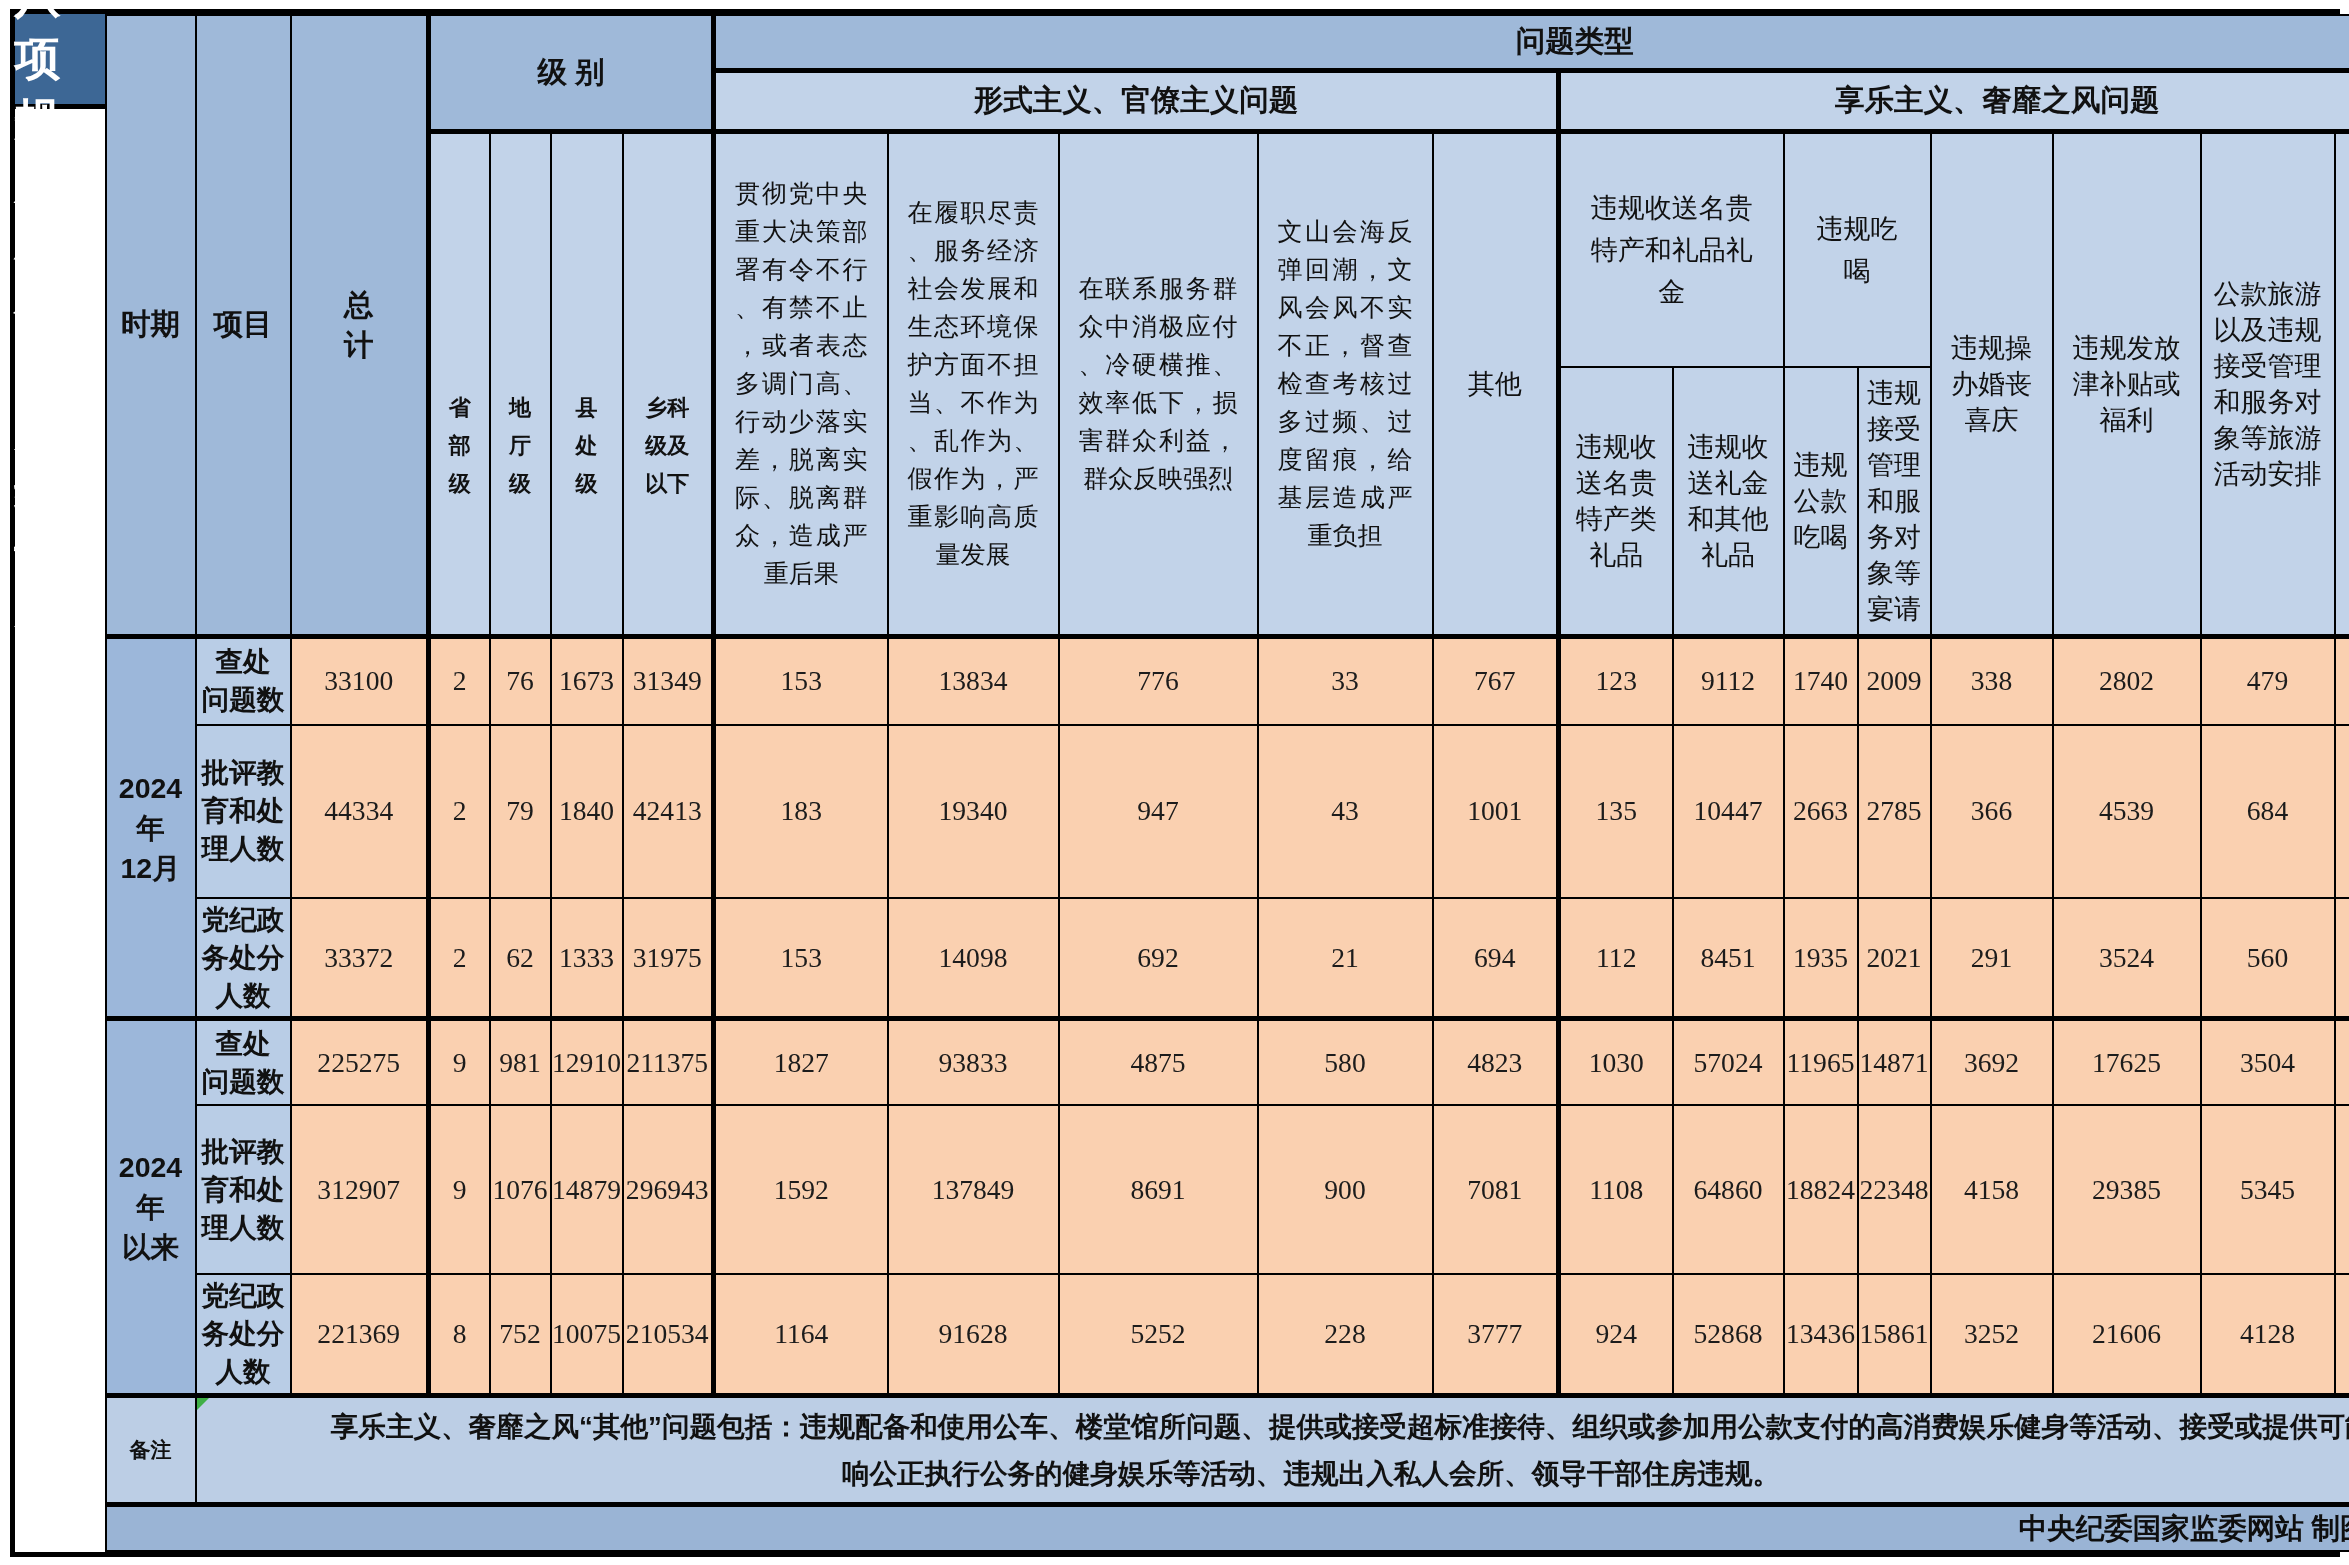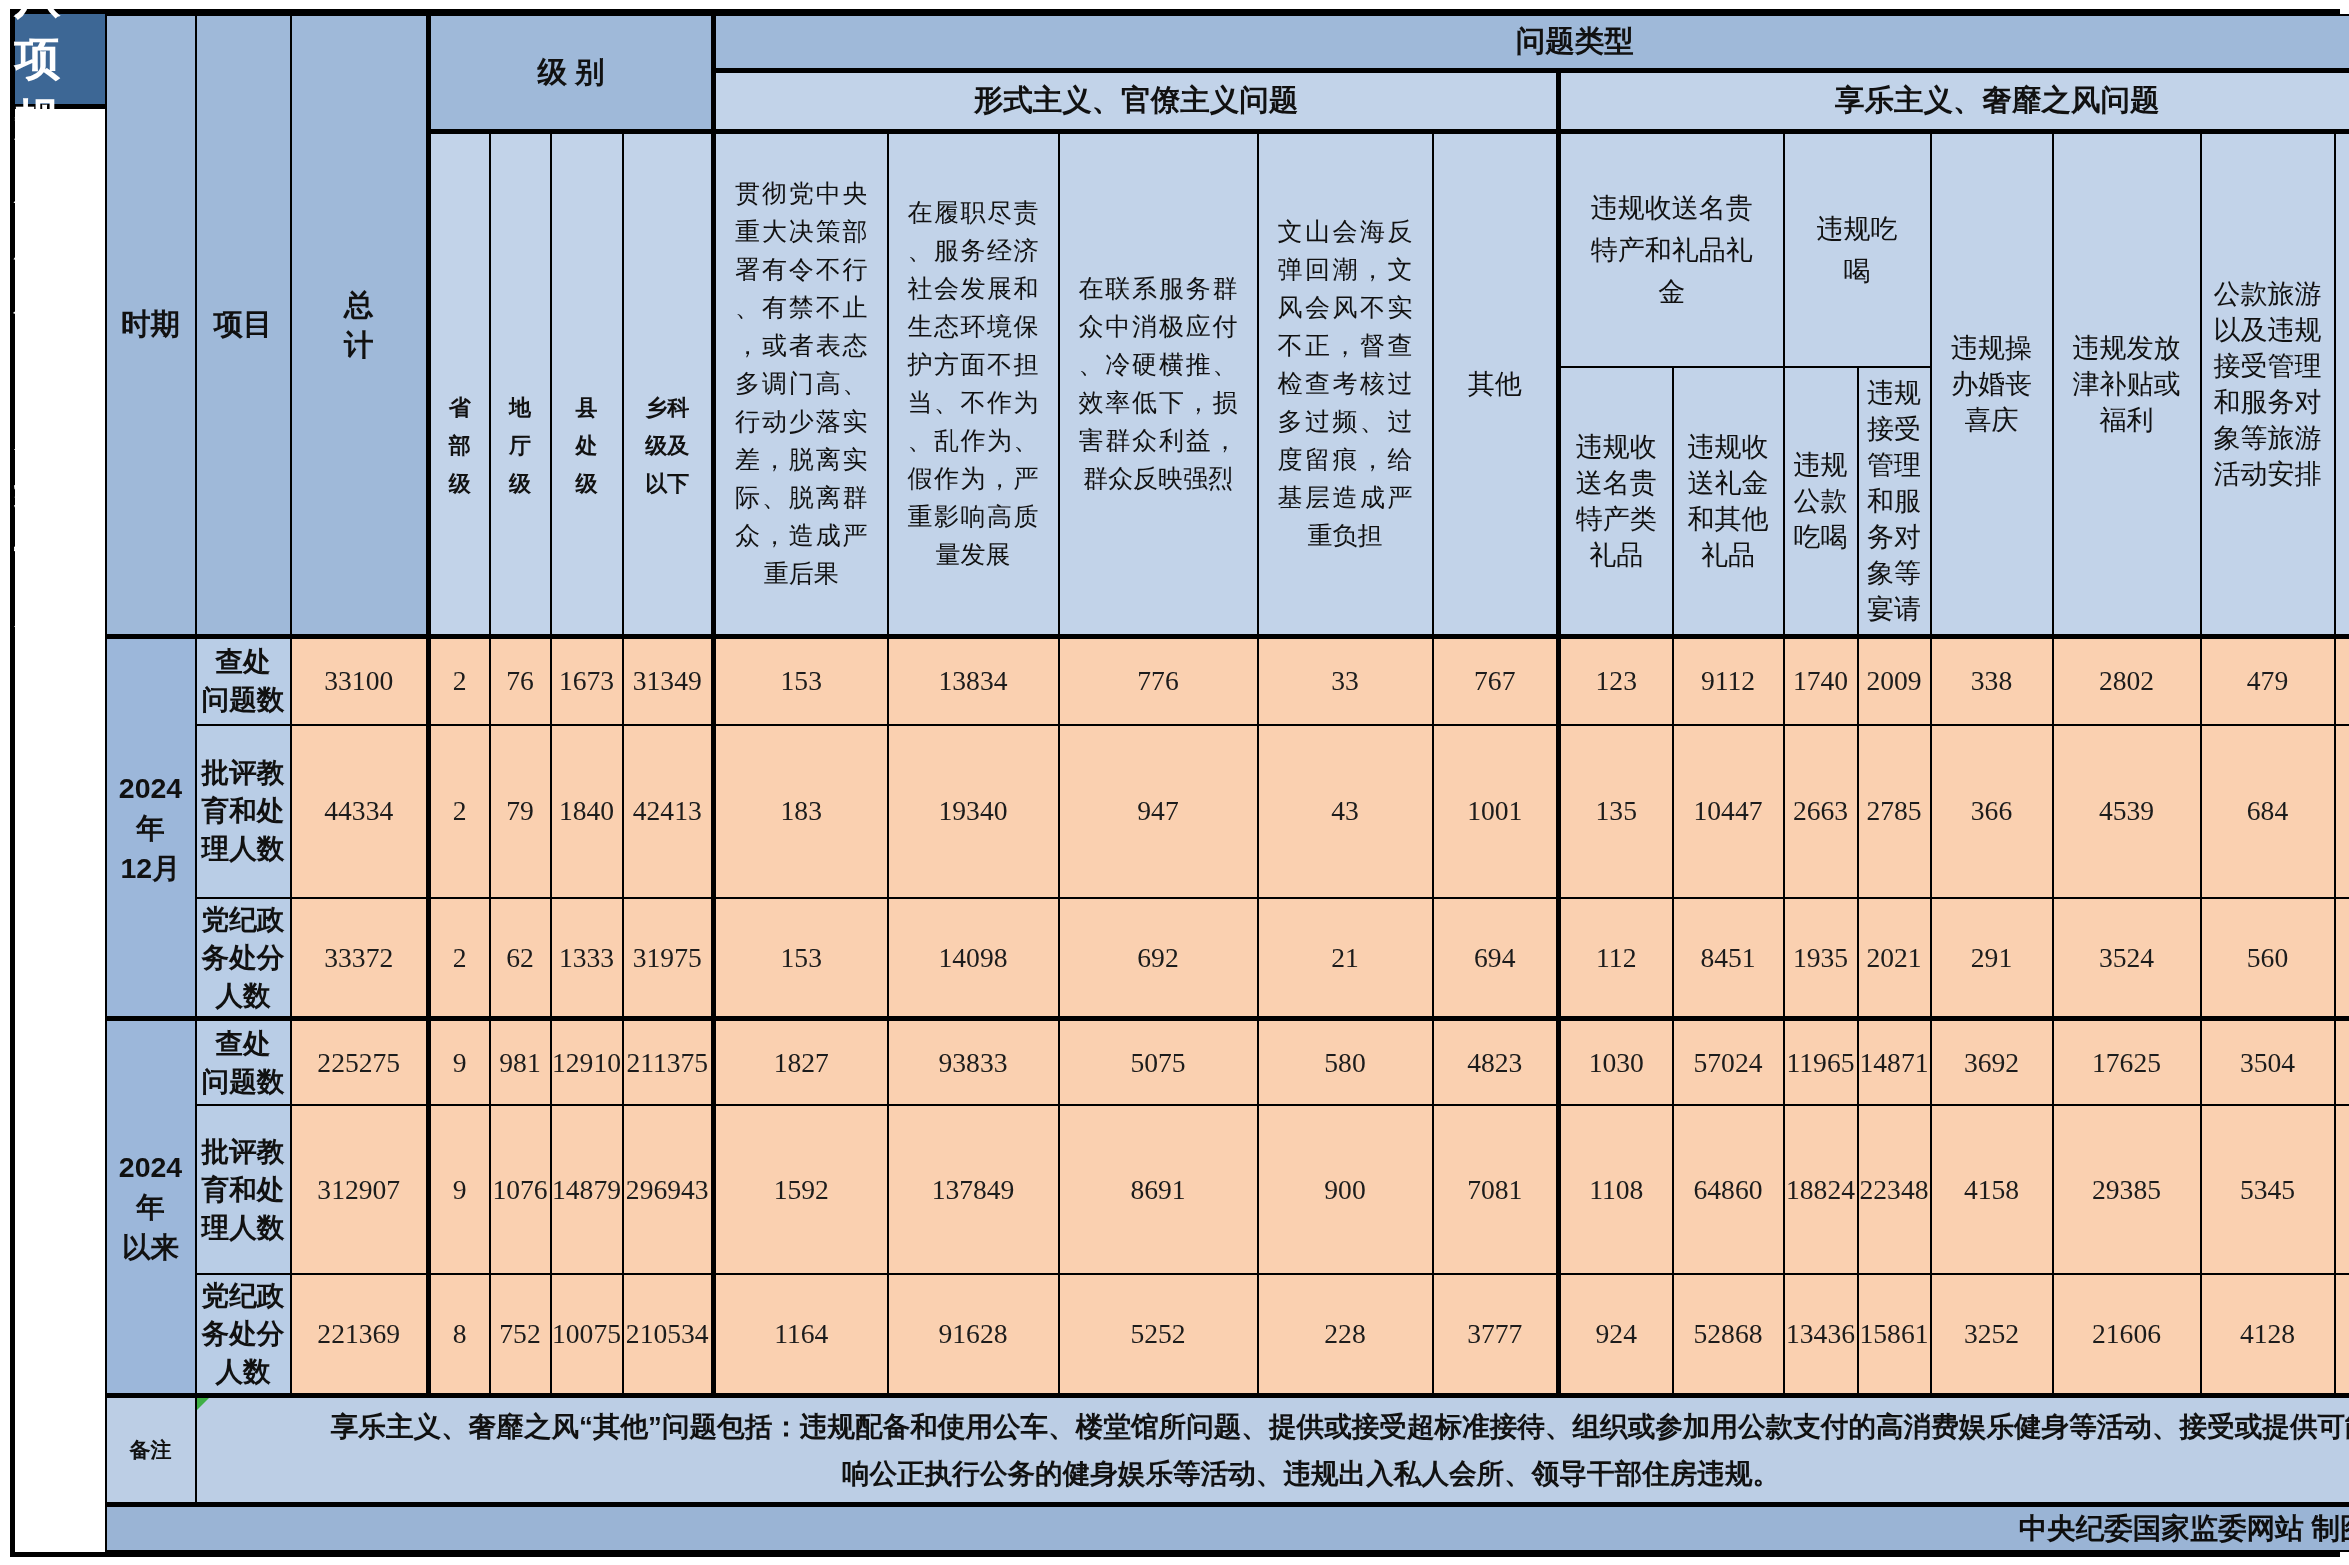--- a/index.html
+++ b/index.html
@@ -273,7 +273,7 @@
       <td class="num bR bT">211375</td>
       <td class="num bT">1827</td>
       <td class="num bT">93833</td>
-      <td class="num bT">5075</td>
+      <td class="num bT">4875</td>
       <td class="num bT">580</td>
       <td class="num bR bT">4823</td>
       <td class="num bT">1030</td>

